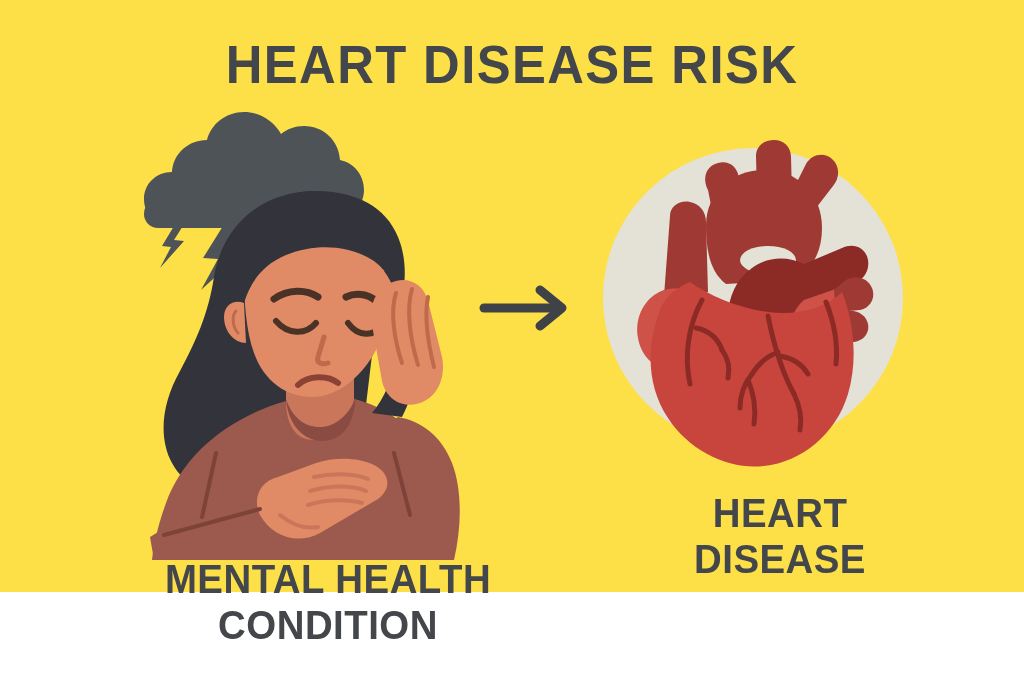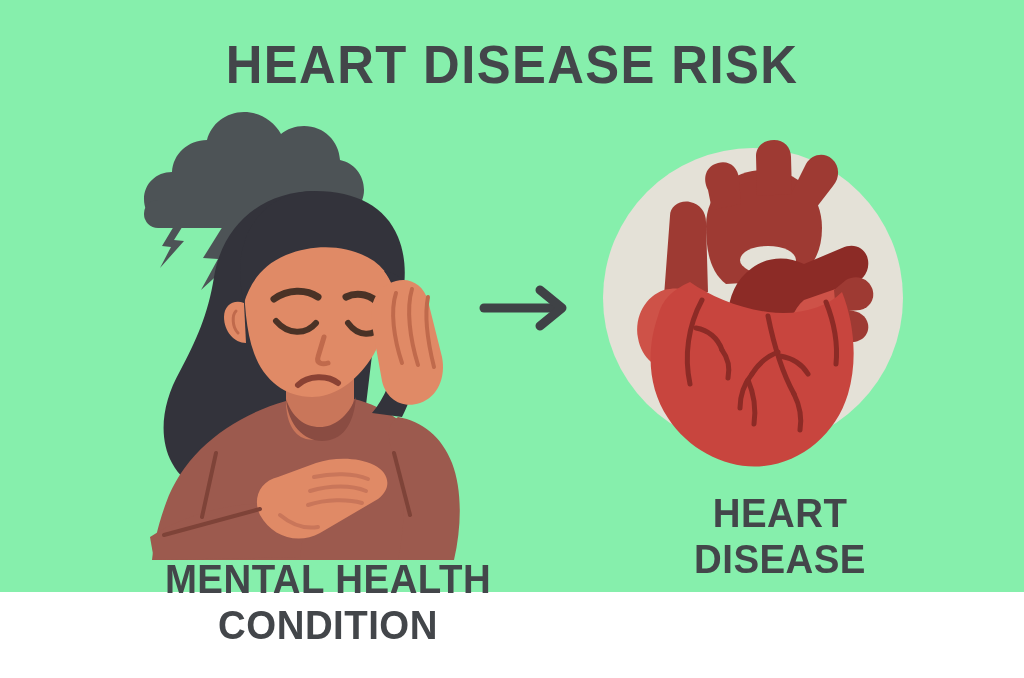--- a/index.html
+++ b/index.html
@@ -16,7 +16,7 @@
     position: relative;
     width: 1024px;
     height: 592px;
-    background: #86efac;
+    background: #fde047;
   }
   .title {
     position: absolute;

